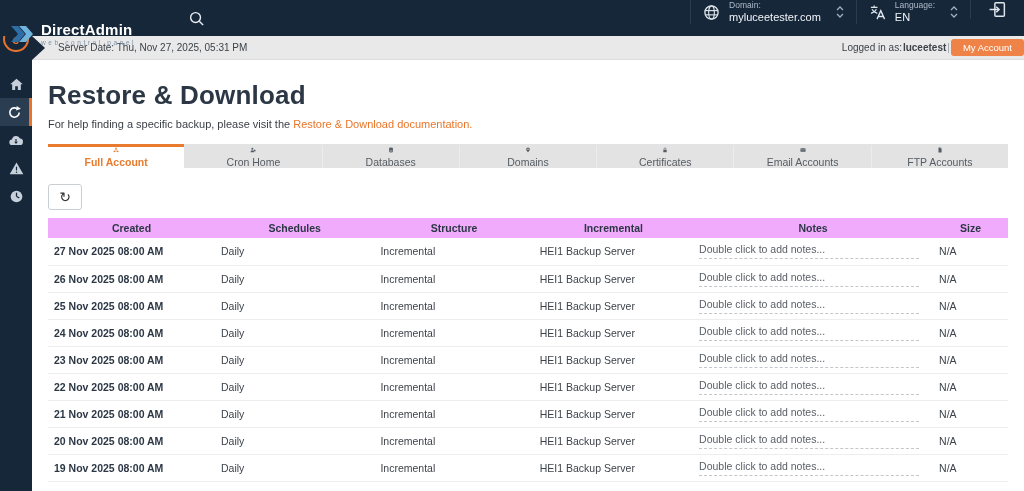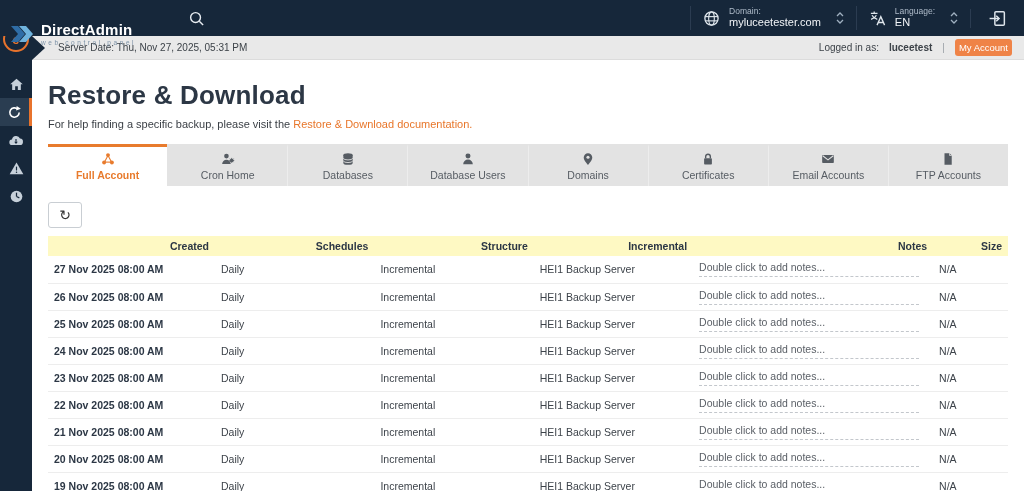--- a/index.html
+++ b/index.html
@@ -15,7 +15,7 @@
   .brand-name { color:#fff; font-weight:bold; font-size:15px; letter-spacing:.2px; }
   .brand-tagline { color:#7b91a6; font-size:6.5px; letter-spacing:2.6px; margin-top:3px; text-transform:lowercase; }
   .nav-search { margin-left:52px; background:none; border:none; cursor:pointer; display:flex; align-items:center; }
-  .nav-right { margin-left:auto; display:flex; height:100%; align-items:center; }
+  .nav-right { margin-left:auto; display:flex; height:100%; align-items:flex-start; }
   .nav-sel { display:flex; align-items:center; gap:9px; padding:0 12px; border-left:1px solid #2b3c51; cursor:pointer; }
   .nav-sel-txt { display:flex; flex-direction:column; line-height:1.25; }
   .nav-sel-label { font-size:8.5px; color:#aebbc9; }

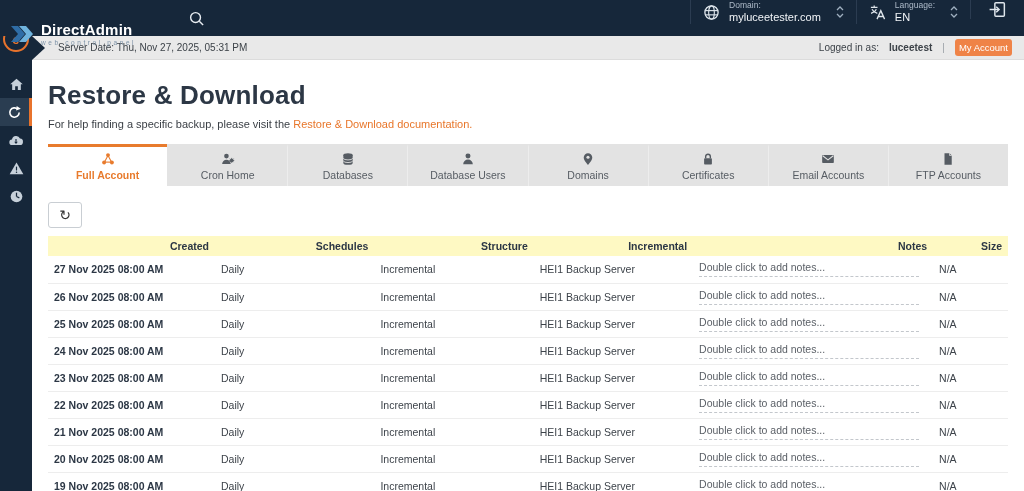--- a/index.html
+++ b/index.html
@@ -30,7 +30,7 @@
   .status-notch { position:absolute; left:0; top:0; width:46px; height:24px; background:#16273a;
                   clip-path:polygon(0 0, 32px 0, 45px 12px, 32px 24px, 0 24px); }
   .server-date { margin-left:58px; font-size:10px; color:#3c4248; }
-  .status-right { margin-left:auto; margin-right:12px; display:flex; align-items:center; gap:10px; font-size:10px; color:#3c4248; }
+  .status-right { margin-left:auto; margin-right:0; display:flex; align-items:center; gap:1px; font-size:10px; color:#3c4248; }
   .status-user { font-weight:bold; }
   .status-div { color:#9aa0a6; }
   .btn-my-account { background:#ef8347; color:#fff; font-size:9.5px; border:none; border-radius:3px;

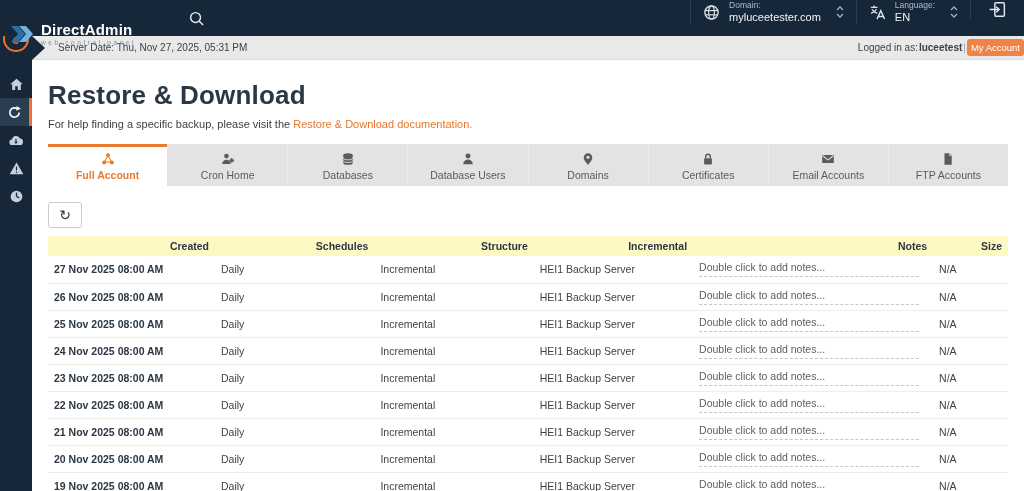--- a/index.html
+++ b/index.html
@@ -34,7 +34,7 @@
   .status-user { font-weight:bold; }
   .status-div { color:#9aa0a6; }
   .btn-my-account { background:#ef8347; color:#fff; font-size:9.5px; border:none; border-radius:3px;
-                    padding:3px 4px; cursor:pointer; font-family:inherit; }
+                    padding:3px 12px; cursor:pointer; font-family:inherit; }
 
   
   .sidebar { position:absolute; top:36px; left:0; width:32px; height:455px; background:#16273a; z-index:4; }

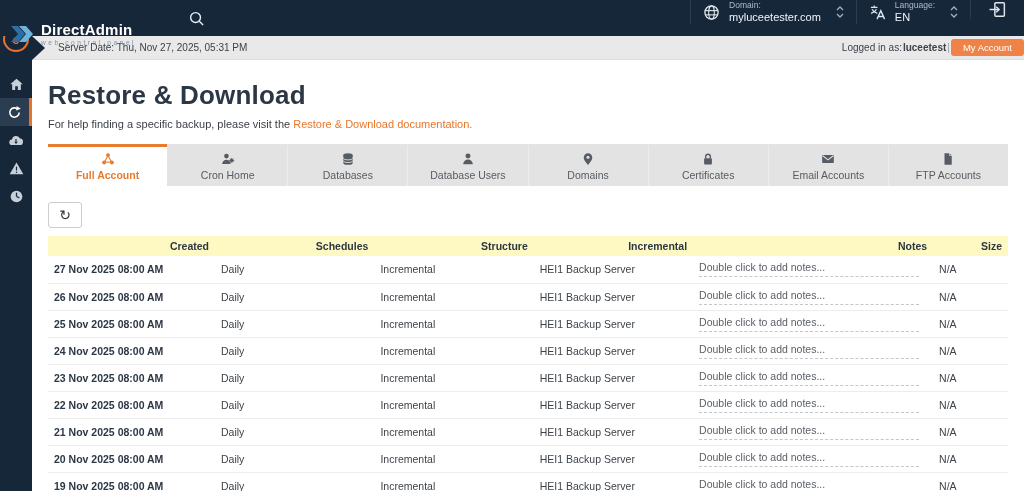--- a/index.html
+++ b/index.html
@@ -53,7 +53,7 @@
   .page-help a { color:#e8762a; text-decoration:none; cursor:pointer; }
 
   
-  .tabs { display:flex; margin-top:14px; height:42px; }
+  .tabs { display:flex; margin-top:14px; height:24px; }
   .tab { flex:1; background:#e3e3e3; border-top:3px solid #e3e3e3; display:flex; flex-direction:column;
          align-items:center; justify-content:center; gap:3px; cursor:pointer; color:#565c63; }
   .tab + .tab { border-left:1px solid #ededed; }

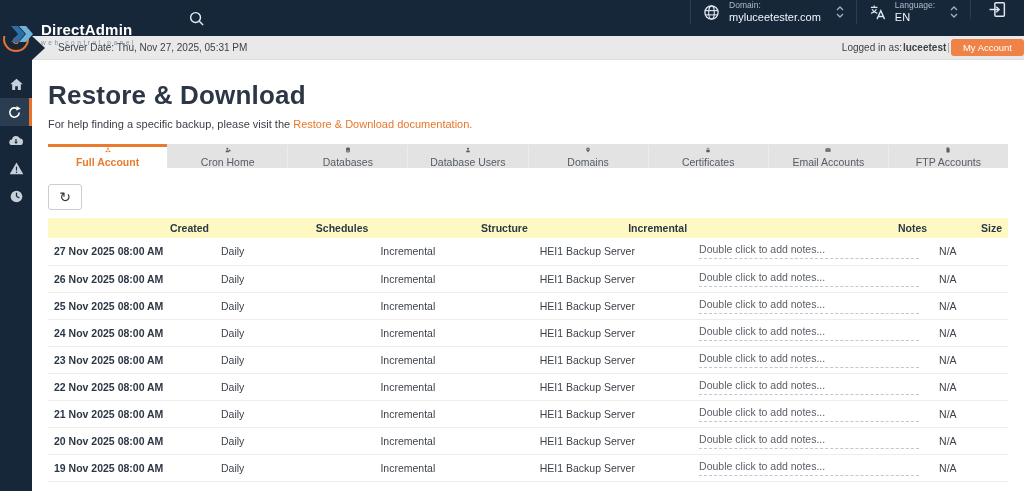--- a/index.html
+++ b/index.html
@@ -236,13 +236,6 @@
           <path d="M3 11.2 a6 2.4 0 0 0 12 0" fill="none" stroke="#e3e3e3" stroke-width="1.1"></path>
         </svg>
         <span class="tab-label">Databases</span>
-      </div>
-      <div class="tab">
-        <svg width="14" height="14" viewBox="0 0 18 18">
-          <circle cx="9" cy="5.2" r="3.2" fill="currentColor"></circle>
-          <path d="M2.8 15.8 a6.2 6.2 0 0 1 12.4 0 Z" fill="currentColor"></path>
-        </svg>
-        <span class="tab-label">Database Users</span>
       </div>
       <div class="tab">
         <svg width="14" height="14" viewBox="0 0 18 18">

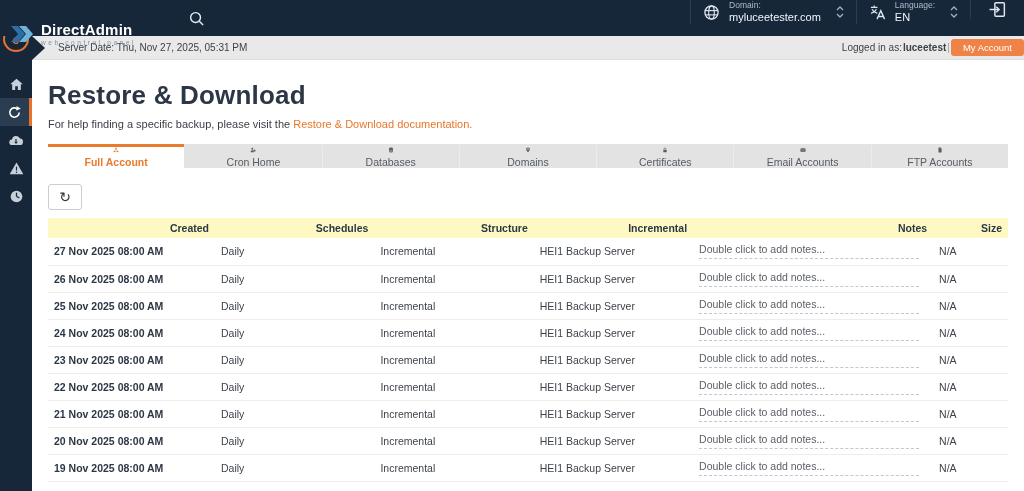--- a/index.html
+++ b/index.html
@@ -69,7 +69,7 @@
 
   
   table { width:100%; border-collapse:collapse; margin-top:8px; table-layout:fixed; }
-  thead th { background:#fef9c3; font-size:10.5px; font-weight:bold; color:#2c3745; text-align:right;
+  thead th { background:#f0abfc; font-size:10.5px; font-weight:bold; color:#2c3745; text-align:center;
              padding:4px 6px; height:20px; }
   tbody td { font-size:10.5px; color:#3d434a; padding:2px 6px; height:27px; border-bottom:1px solid #ededed;
              vertical-align:middle; }

